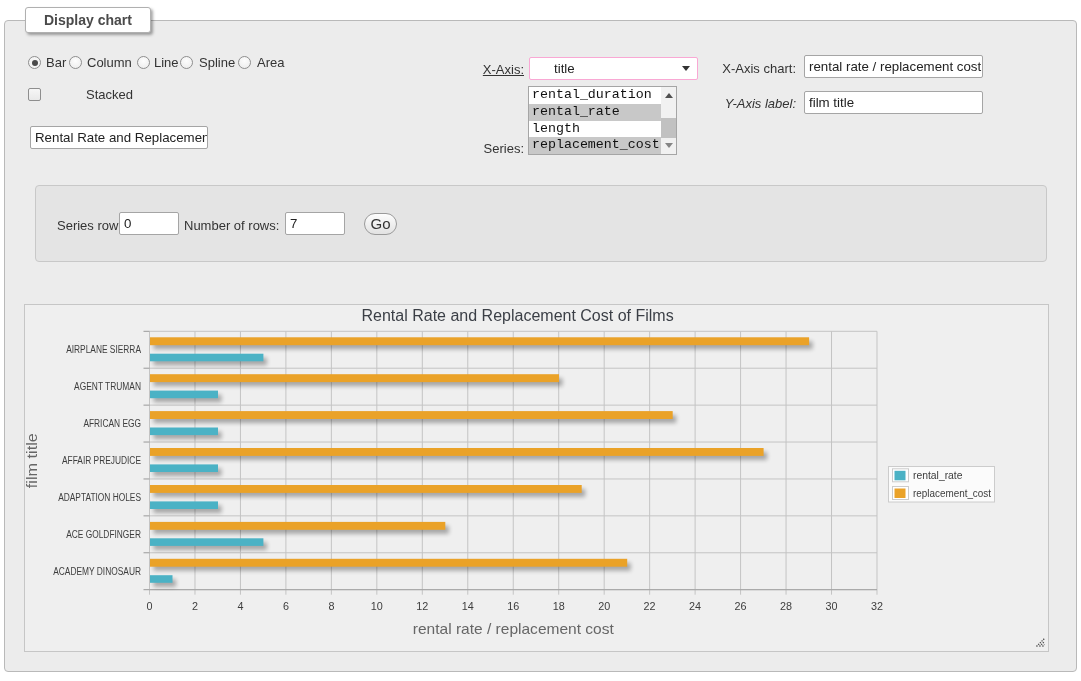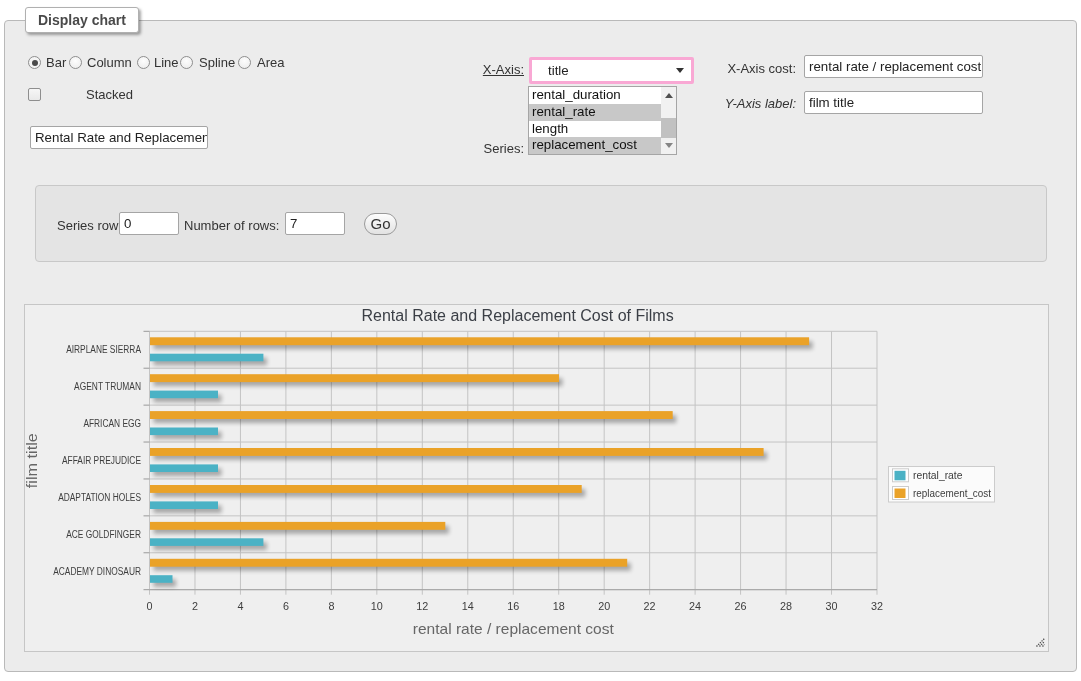--- a/index.html
+++ b/index.html
@@ -7,7 +7,7 @@
 #page { position:relative; width:1081px; height:681px; overflow:hidden; }
 .abs { position:absolute; }
 #fieldset { left:4px; top:20px; width:1071px; height:650px; border:1px solid #b9b9b9; border-radius:4px; background:#ececec; }
-#legendbox { left:25px; top:7px; height:24px; line-height:24px; padding:0 12px; background:#fff; border:1px solid #b0b0b0; border-radius:3px; box-shadow:2px 2px 3px rgba(0,0,0,0.35); font-size:14px; font-weight:bold; color:#4a4a4a; }
+#legendbox { left:25px; top:7px; height:24px; line-height:24px; padding:0 18px; background:#fff; border:1px solid #b0b0b0; border-radius:3px; box-shadow:2px 2px 3px rgba(0,0,0,0.35); font-size:14px; font-weight:bold; color:#4a4a4a; }
 .lbl { font-size:13px; color:#333; white-space:nowrap; }
 .radio { width:11px; height:11px; border:1px solid #8e8e8e; border-radius:50%; background:#f1f1f1; background:radial-gradient(circle at 50% 35%, #fdfdfd 0%, #ececec 90%); }
 .radio.on { background:#f4f4f4; }

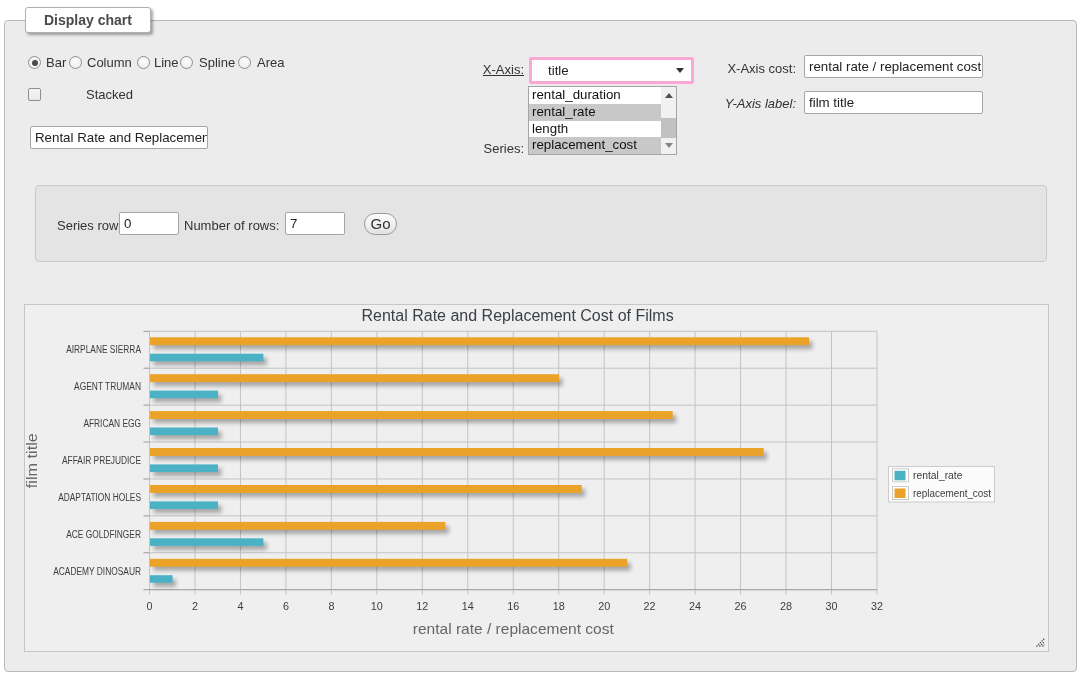--- a/index.html
+++ b/index.html
@@ -14,7 +14,7 @@
 .radio.on::after { content:""; position:absolute; left:2.5px; top:2.5px; width:6px; height:6px; border-radius:50%; background:#4a4a4a; }
 .checkbox { width:11px; height:11px; border:1px solid #8e8e8e; border-radius:2px; background:linear-gradient(#f6f6f6,#e9e9e9); }
 .tinput { background:#fff; border:1px solid #a5a5a5; border-radius:2px; font-size:13.3px; color:#222; line-height:21px; padding:0 4px; white-space:nowrap; overflow:hidden; }
-#xsel { left:529px; top:57px; width:143px; height:21px; background:#fff; border:3px solid #f9a8d4; border-radius:2px; font-size:13.3px; color:#222; line-height:21px; padding-left:16px; }
+#xsel { left:529px; top:57px; width:143px; height:21px; background:#fff; border:1px solid #f9a8d4; border-radius:2px; font-size:13.3px; color:#222; line-height:21px; padding-left:24px; }
 #xsel .arr { position:absolute; right:7px; top:8px; width:0; height:0; border-left:4px solid transparent; border-right:4px solid transparent; border-top:5px solid #333; }
 #listbox { left:528px; top:86px; width:147px; height:67px; background:#fff; border:1px solid #a5a5a5; font-size:13.3px; color:#111; overflow:hidden; }
 #listbox .opt { height:16.75px; line-height:16.75px; padding-left:3px; white-space:nowrap; }

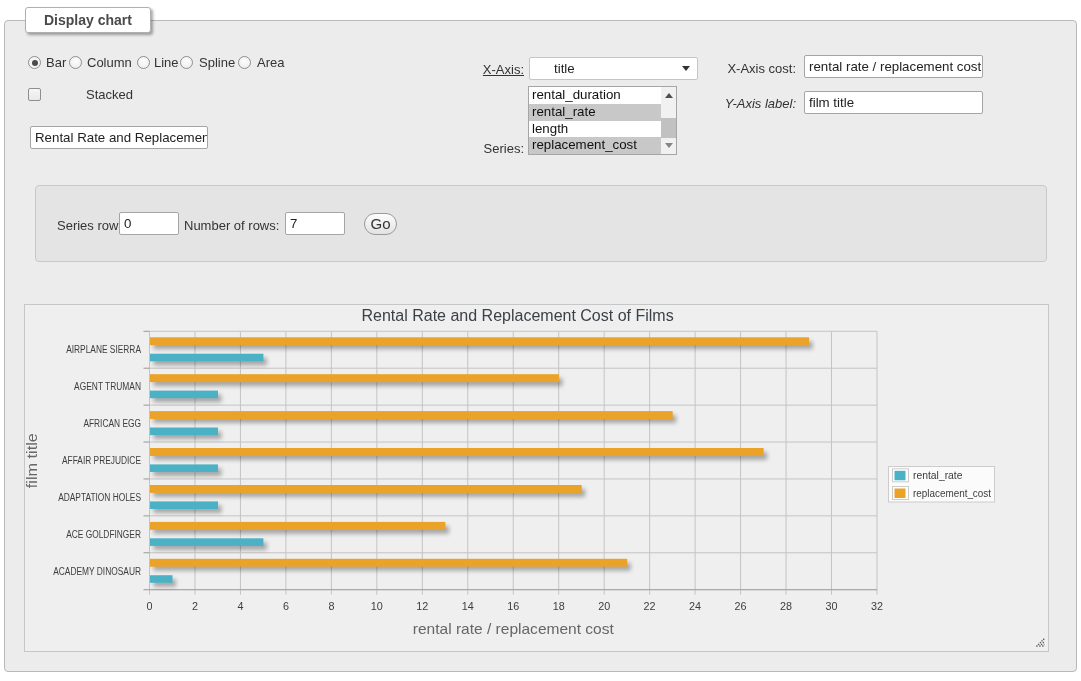--- a/index.html
+++ b/index.html
@@ -64,7 +64,7 @@
   </div>
   <div class="abs lbl" style="left:420px;top:141px;width:104px;text-align:right;">Series:</div>
 
-  <div class="abs lbl" style="left:690px;top:61px;width:106px;text-align:right;">X-Axis cost:</div>
+  <div class="abs lbl" style="left:690px;top:61px;width:106px;text-align:right;">X-Axis chart:</div>
   <div class="abs tinput" style="left:804px;top:55px;width:169px;">rental rate / replacement cost</div>
   <div class="abs lbl" style="left:690px;top:96px;width:106px;text-align:right;font-style:italic;">Y-Axis label:</div>
   <div class="abs tinput" style="left:804px;top:91px;width:169px;">film title</div>

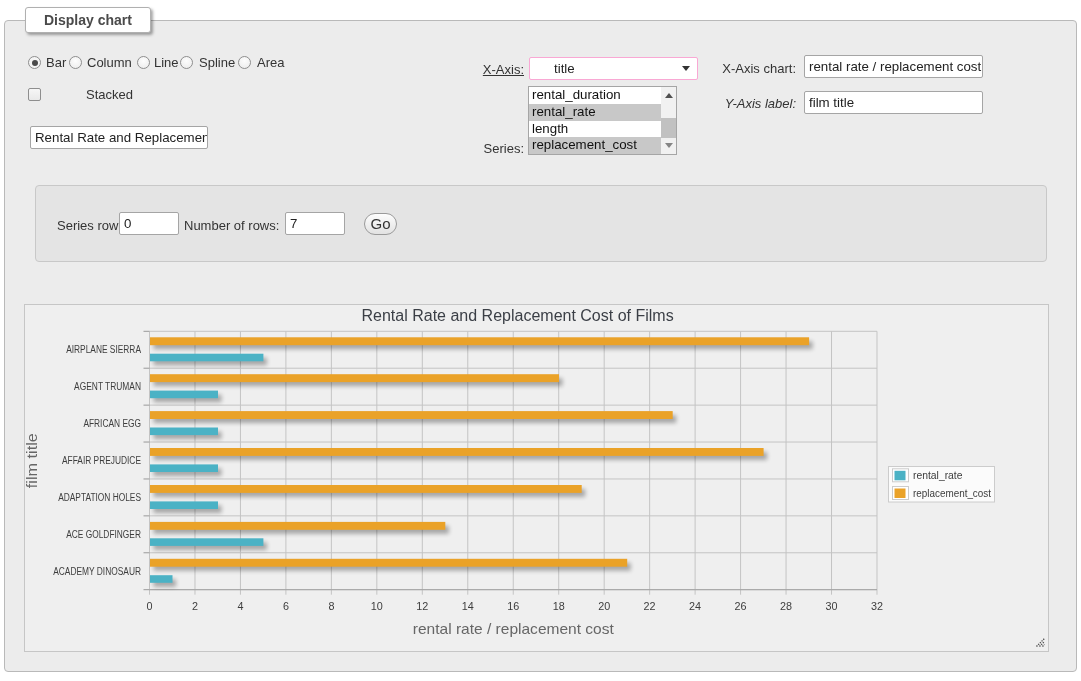--- a/index.html
+++ b/index.html
@@ -17,7 +17,7 @@
 #xsel { left:529px; top:57px; width:143px; height:21px; background:#fff; border:1px solid #f9a8d4; border-radius:2px; font-size:13.3px; color:#222; line-height:21px; padding-left:24px; }
 #xsel .arr { position:absolute; right:7px; top:8px; width:0; height:0; border-left:4px solid transparent; border-right:4px solid transparent; border-top:5px solid #333; }
 #listbox { left:528px; top:86px; width:147px; height:67px; background:#fff; border:1px solid #a5a5a5; font-size:13.3px; color:#111; overflow:hidden; }
-#listbox .opt { height:16.75px; line-height:16.75px; padding-left:3px; white-space:nowrap; }
+#listbox .opt { height:16.75px; line-height:16.75px; padding-left:3px; white-space:nowrap;font-family:Liberation Mono, monospace; }
 #listbox .sel { background:#c8c8c8; }
 #sbar { position:absolute; right:0; top:0; width:15px; height:67px; background:#f1f1f1; }
 #sbar .thumb { position:absolute; left:0; top:31px; width:15px; height:20px; background:#c1c1c1; }

